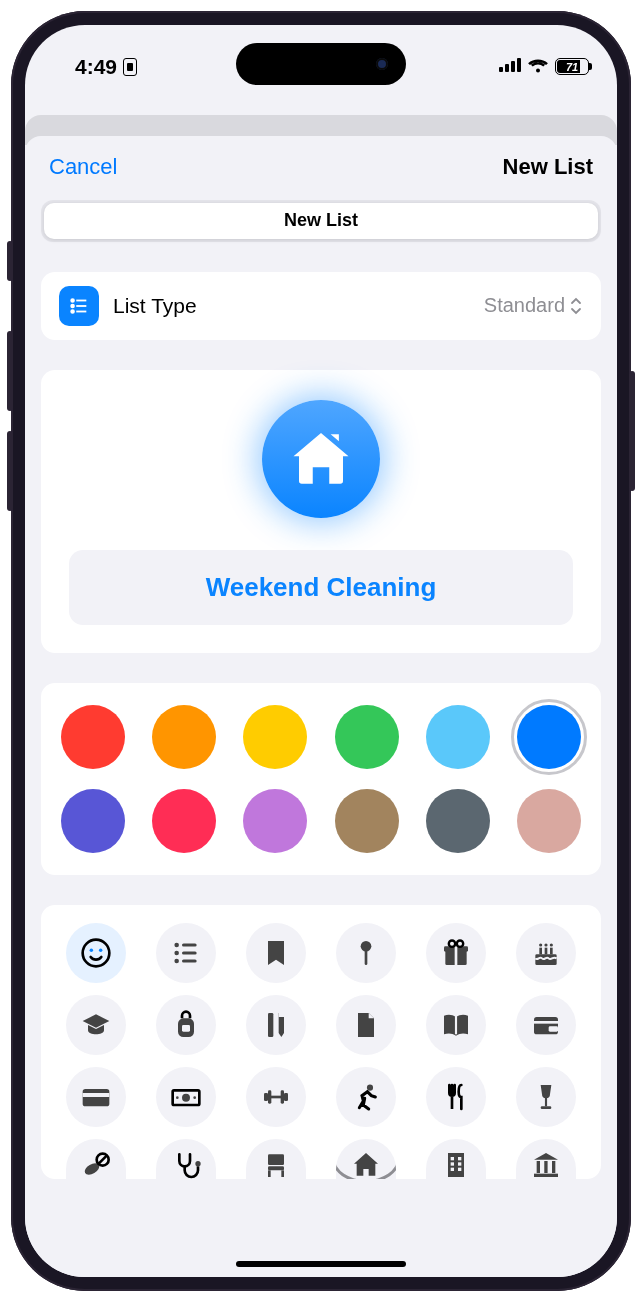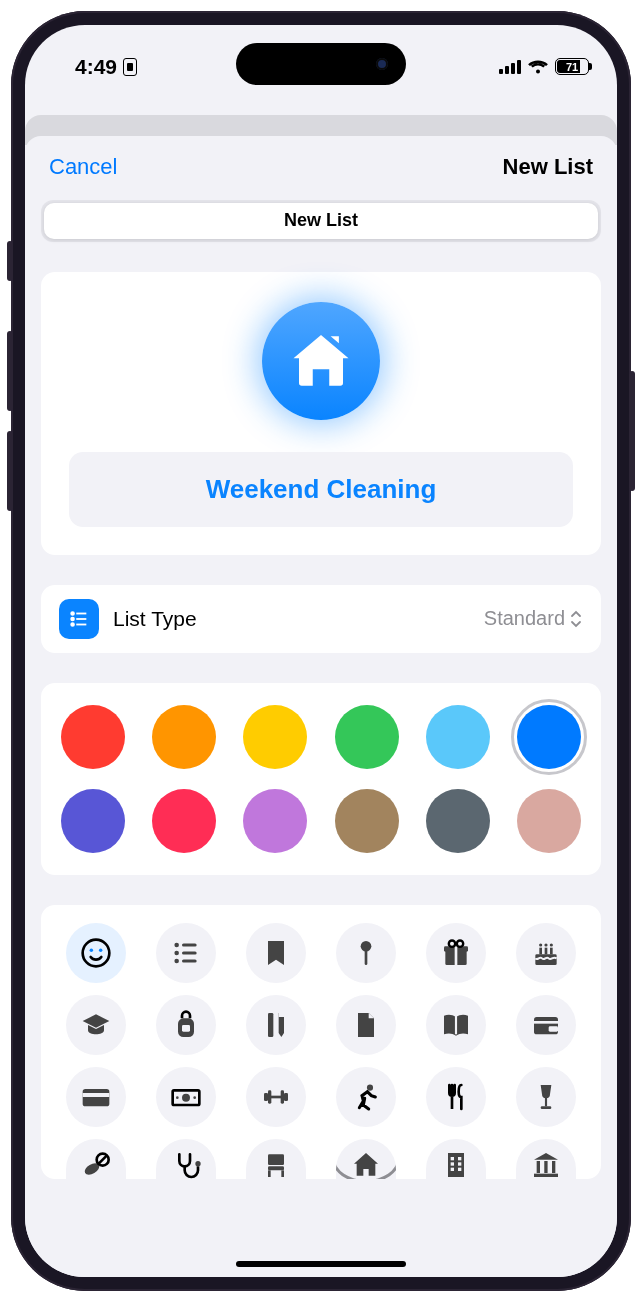--- a/index.html
+++ b/index.html
@@ -31,7 +31,7 @@
     .status-left{display:flex;align-items:center;gap:6px;}
     .status-portrait{width:14px;height:18px;border:1.8px solid #000;border-radius:3px;display:flex;align-items:center;justify-content:center;}
     .status-portrait::after{content:"";width:6px;height:8px;background:#000;border-radius:1px;}
-    .status-right{display:flex;align-items:center;gap:6px;}
+    .status-right{display:flex;gap:6px;font-style:italic;}
     .cell-sig{display:flex;align-items:flex-end;gap:2px;height:14px;}
     .cell-sig span{width:4px;background:#000;border-radius:1px;}
     .cell-sig span:nth-child(1){height:5px;}

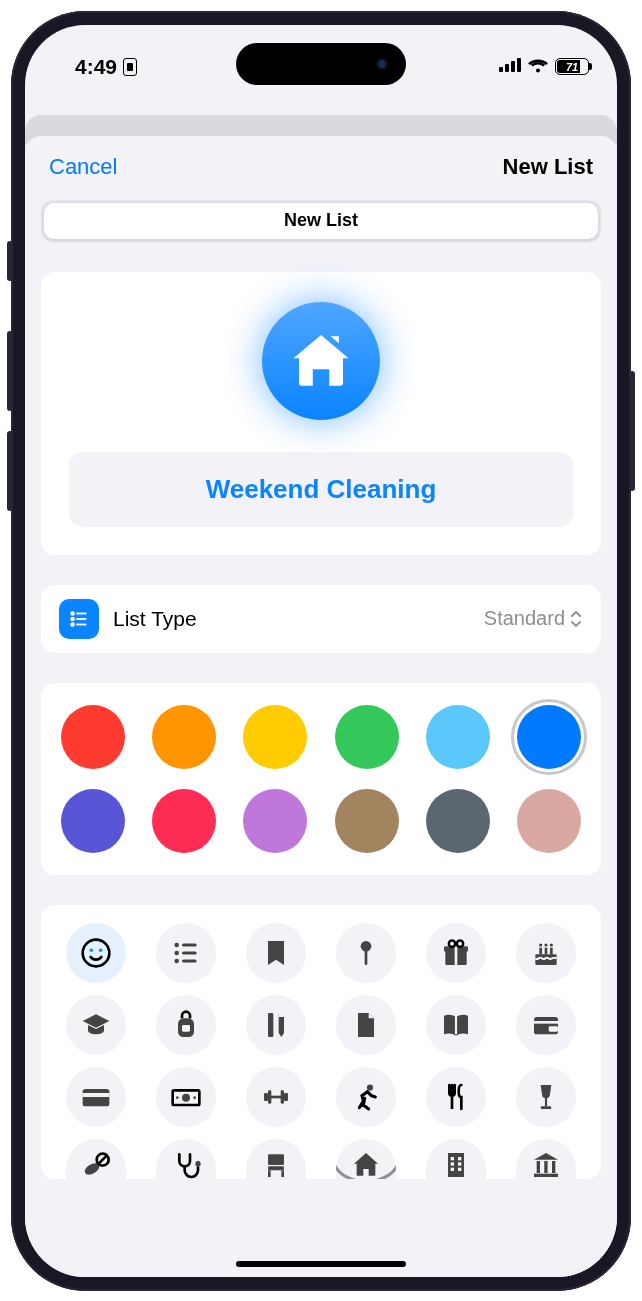--- a/index.html
+++ b/index.html
@@ -155,15 +155,6 @@
       </div>
 
       <div class="content">
-        <div class="card hero">
-          <div class="big-icon">
-            <svg viewBox="0 0 24 24">
-                <path d="M12 2.5L2 11h2v9a1 1 0 001 1h4v-6h6v6h4a1 1 0 001-1v-9h2L12 2.5zm6.5 3V3h-3l3 2.5z"></path>
-              </svg>
-          </div>
-          <input class="name-field" value="Weekend Cleaning" style="">
-        </div>
-
         <div class="card row-card">
           <div class="row-ic">
             <svg viewBox="0 0 24 24">
@@ -184,6 +175,15 @@
           </div>
         </div>
 
+        <div class="card hero">
+          <div class="big-icon">
+            <svg viewBox="0 0 24 24">
+                <path d="M12 2.5L2 11h2v9a1 1 0 001 1h4v-6h6v6h4a1 1 0 001-1v-9h2L12 2.5zm6.5 3V3h-3l3 2.5z"></path>
+              </svg>
+          </div>
+          <input class="name-field" value="Weekend Cleaning" style="">
+        </div>
+
         <div class="card swatch-card">
           <div class="swatch-row" id="color-row-1">
               <button class="swatch" style="background: rgb(255, 59, 48);"></button>

